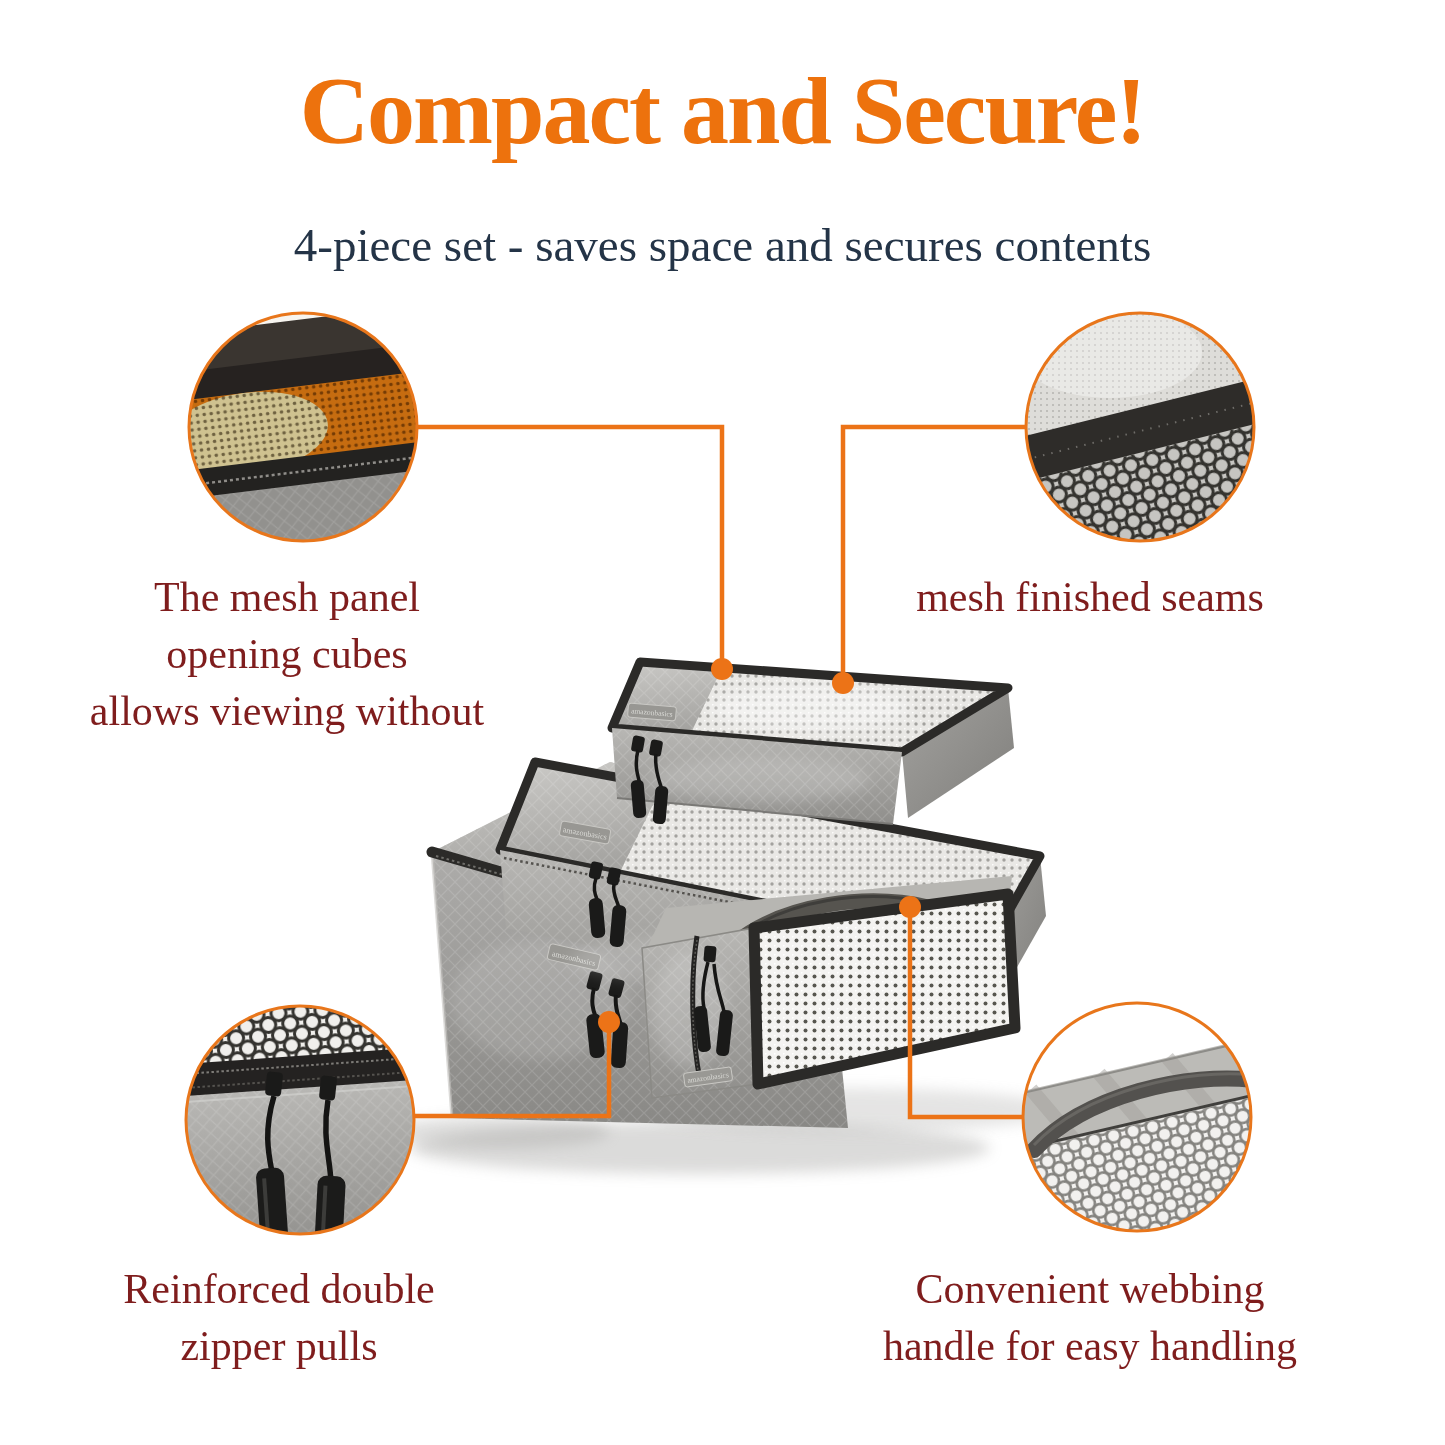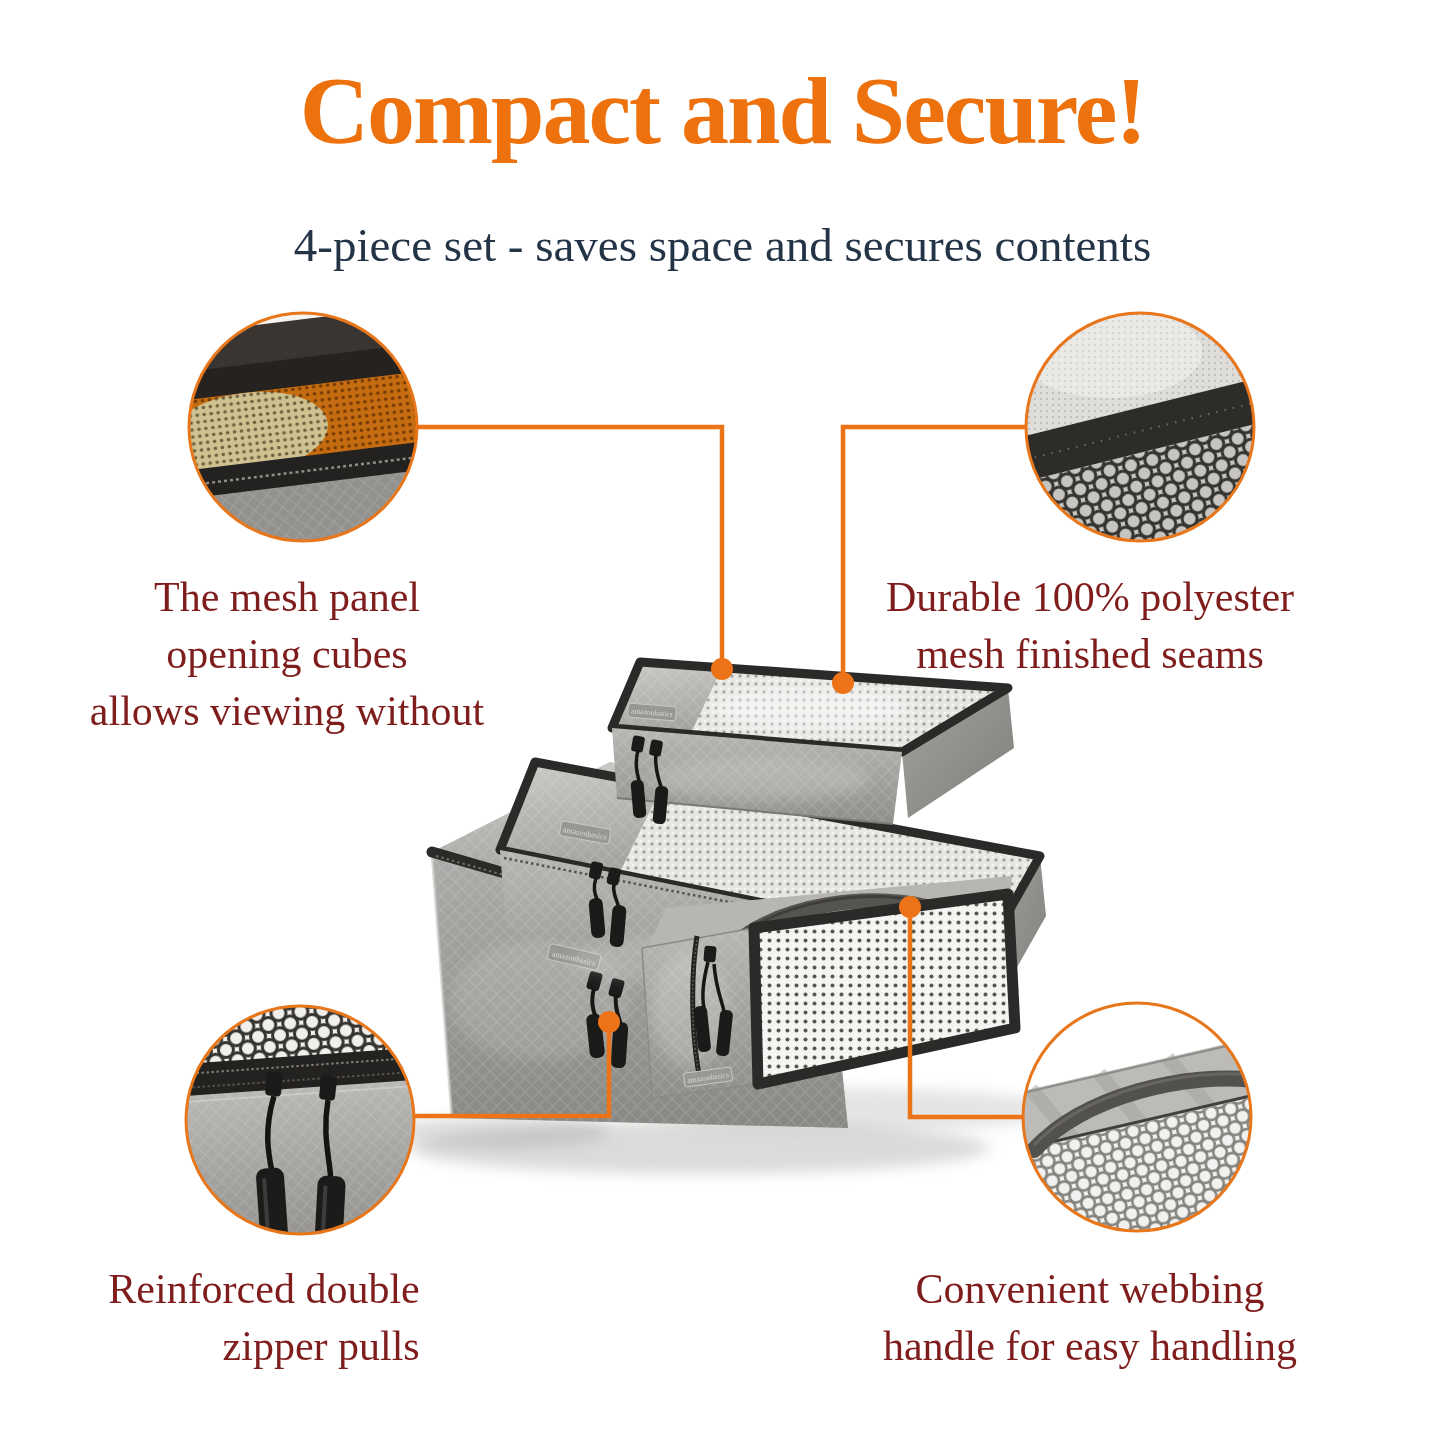--- a/index.html
+++ b/index.html
@@ -39,7 +39,6 @@
     <div>allows viewing without</div>
   </div>
   <div class="callout callout-tr">
-    <div>Durable 100% polyester</div>
     <div>mesh finished seams</div>
   </div>
   <div class="callout callout-bl">

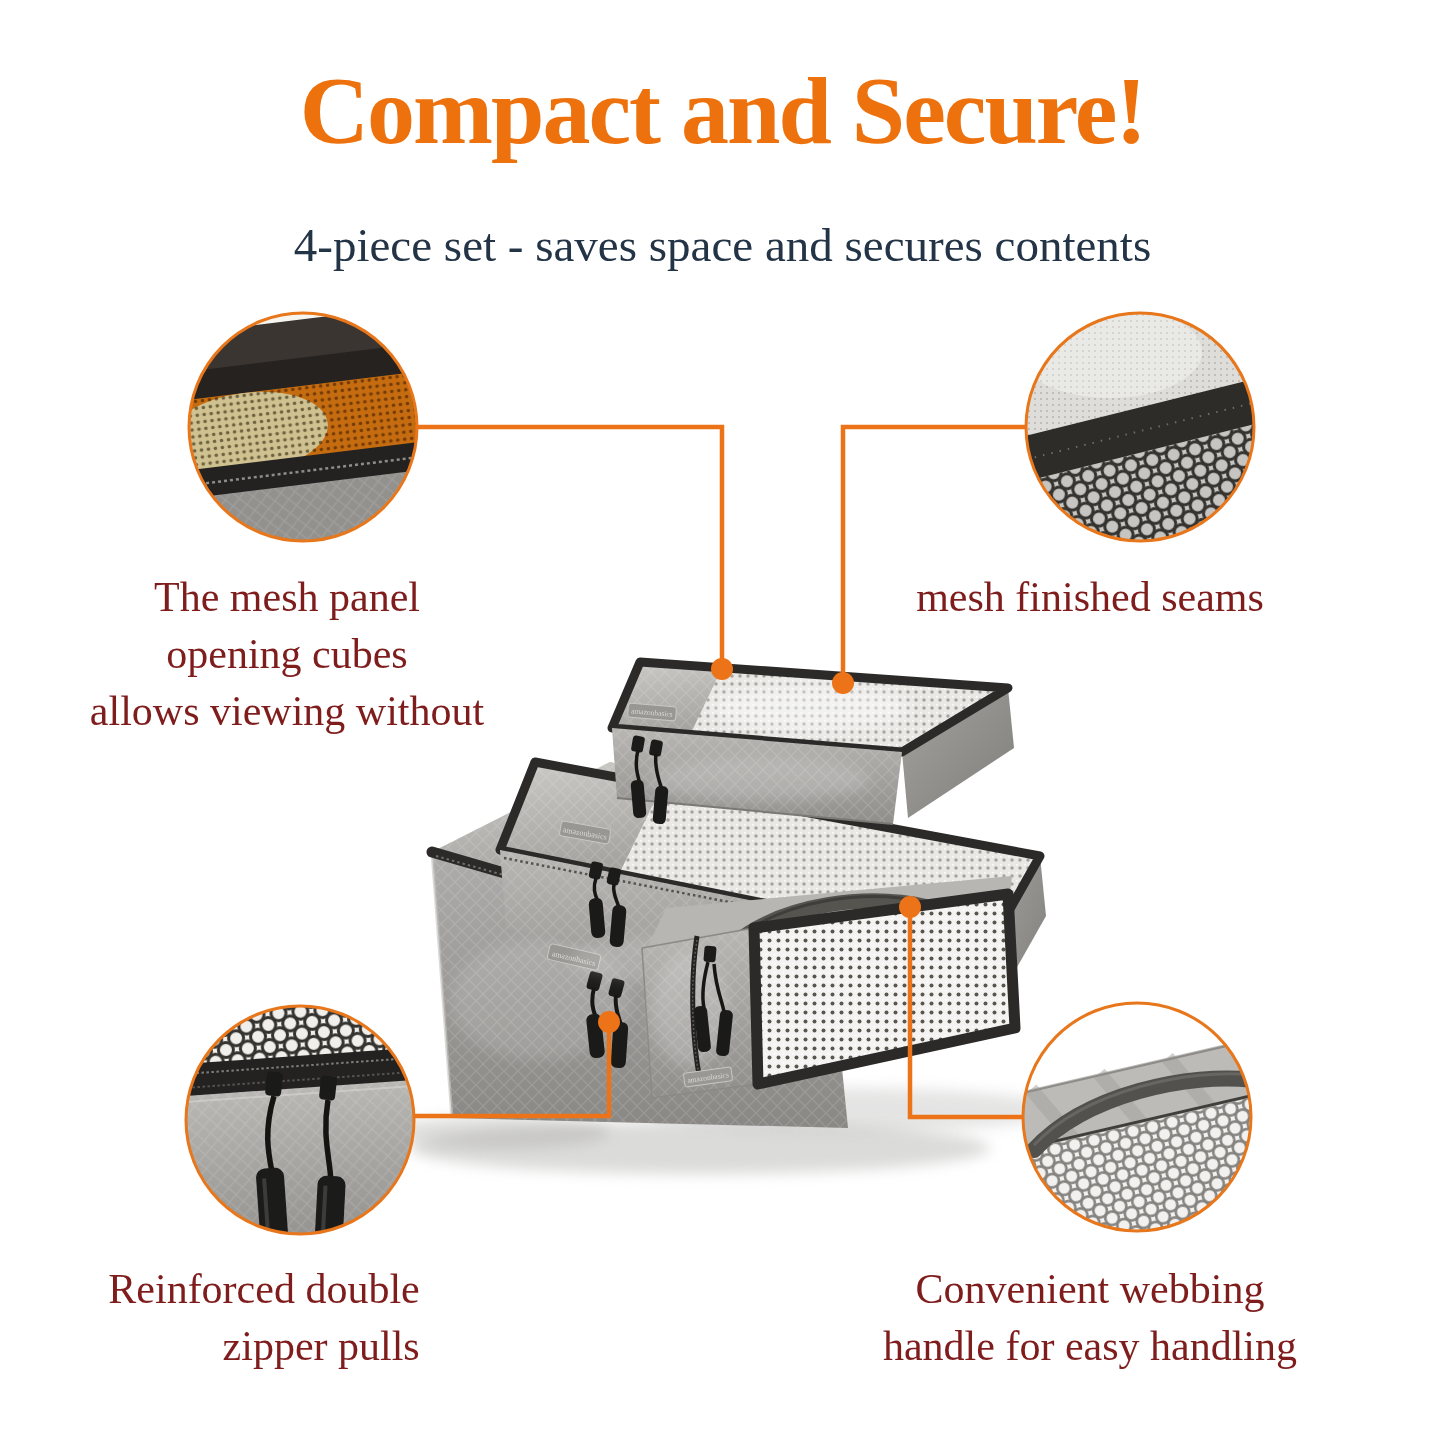--- a/index.html
+++ b/index.html
@@ -21,7 +21,7 @@
   }
   .callout-tl{left:287px;top:569px;}
   .callout-tr{left:1090px;top:569px;}
-  .callout-bl{left:264px;top:1261px;text-align:right;}
+  .callout-bl{left:279px;top:1261px;}
   .callout-br{left:1090px;top:1261px;}
   svg.scene{position:absolute;left:0;top:0;width:1445px;height:1445px;}
 </style>

